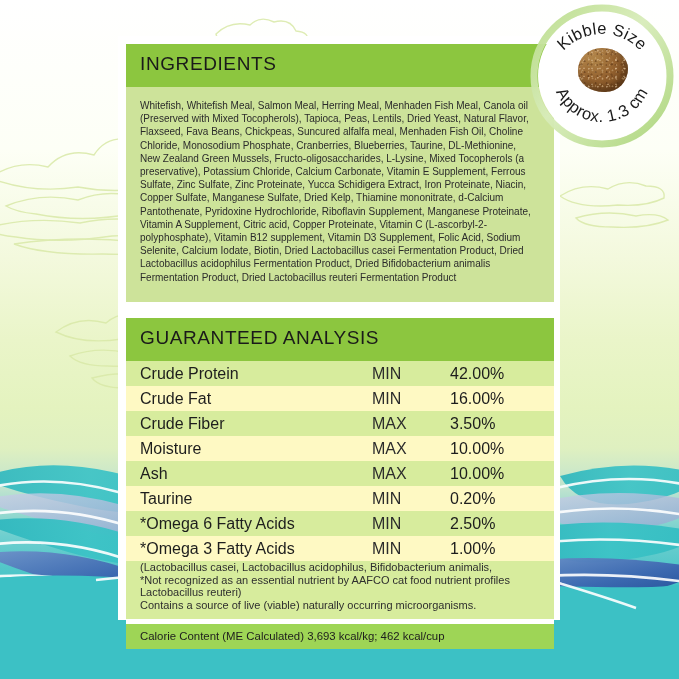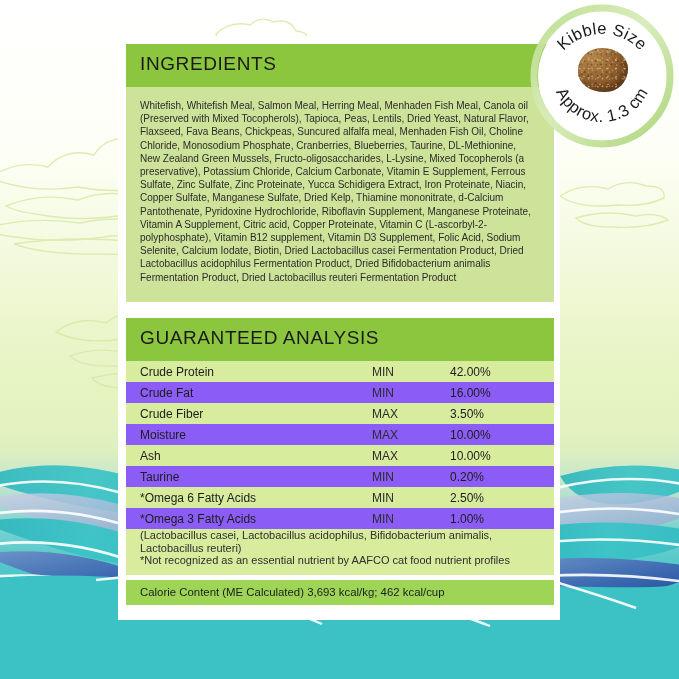--- a/index.html
+++ b/index.html
@@ -99,7 +99,7 @@
   .ga-table {
     width: 100%;
     border-collapse: collapse;
-    font-size: 12px;
+    font-size: 16px;
     color: #1d1d1d;
   }
   .ga-table td {

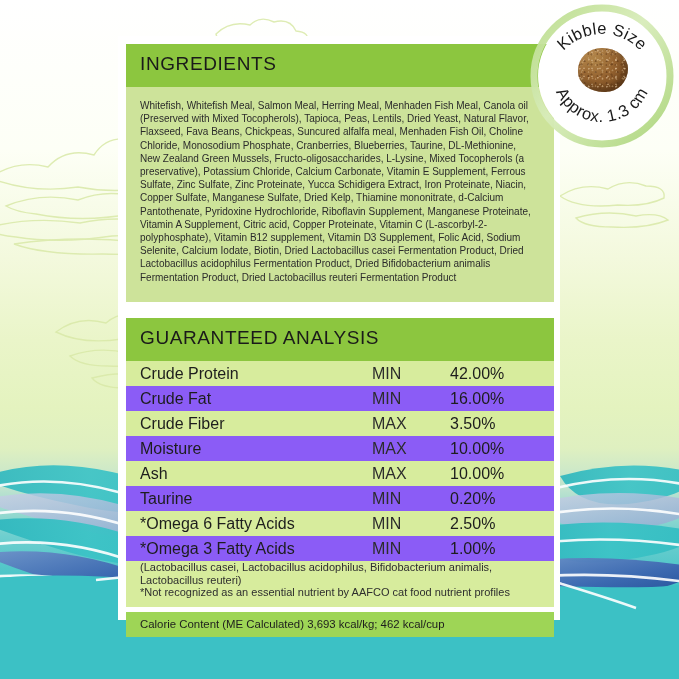--- a/index.html
+++ b/index.html
@@ -107,7 +107,7 @@
     vertical-align: baseline;
   }
   .ga-row-light { background: #d7ec9d; }
-  .ga-row-dark  { background: #8b5cf6; }
+  .ga-row-dark  { background: #fef9c3; }
 
   .ga-name  { padding-left: 14px !important; width: 232px; }
   .ga-qual  { width: 78px; color: #2c2c2c; }

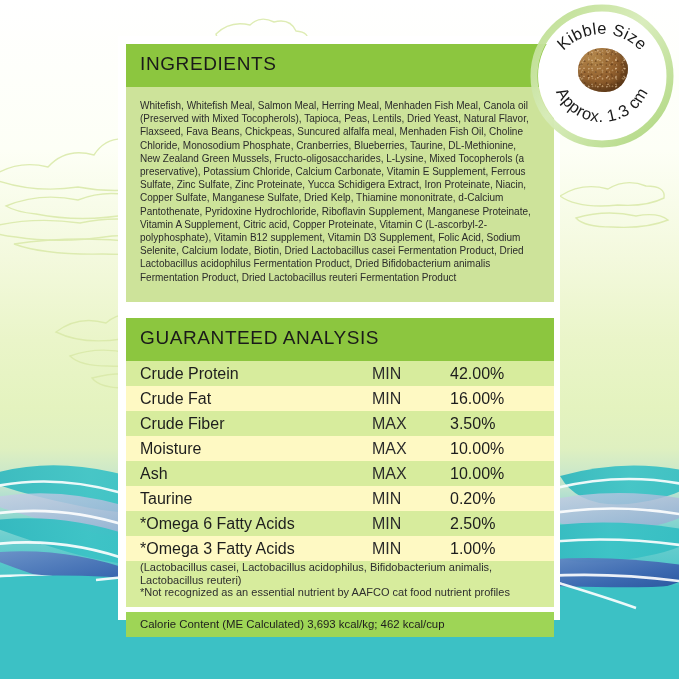--- a/index.html
+++ b/index.html
@@ -320,8 +320,8 @@
 
     <div class="ga-note-block">
       <span class="ln">(Lactobacillus casei, Lactobacillus acidophilus, Bifidobacterium animalis,</span>
+      <span class="ln">*Not recognized as an essential nutrient by AAFCO cat food nutrient profiles</span>
       <span class="ln">Lactobacillus reuteri)</span>
-      <span class="ln">*Not recognized as an essential nutrient by AAFCO cat food nutrient profiles</span>
     </div>
 
     <div class="calorie-spacer"></div>

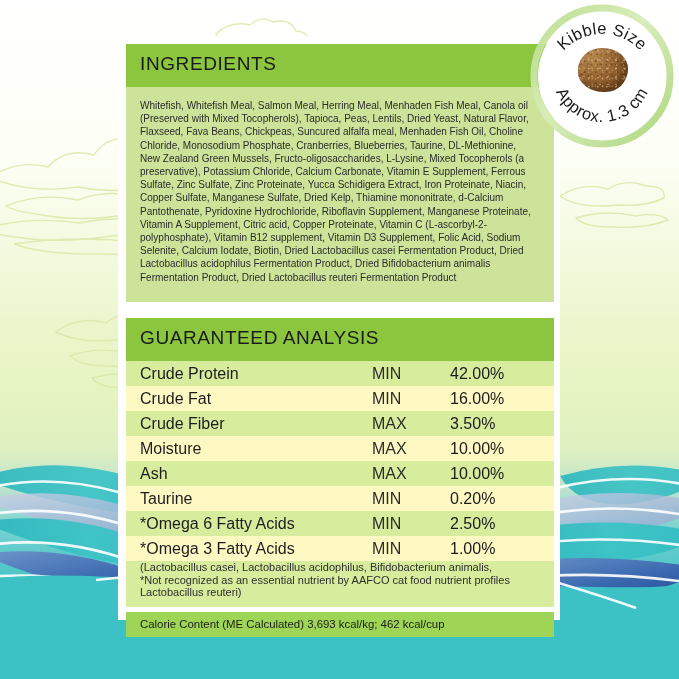--- a/index.html
+++ b/index.html
@@ -322,6 +322,7 @@
       <span class="ln">(Lactobacillus casei, Lactobacillus acidophilus, Bifidobacterium animalis,</span>
       <span class="ln">*Not recognized as an essential nutrient by AAFCO cat food nutrient profiles</span>
       <span class="ln">Lactobacillus reuteri)</span>
+      <span class="ln">Contains a source of live (viable) naturally occurring microorganisms.</span>
     </div>
 
     <div class="calorie-spacer"></div>

